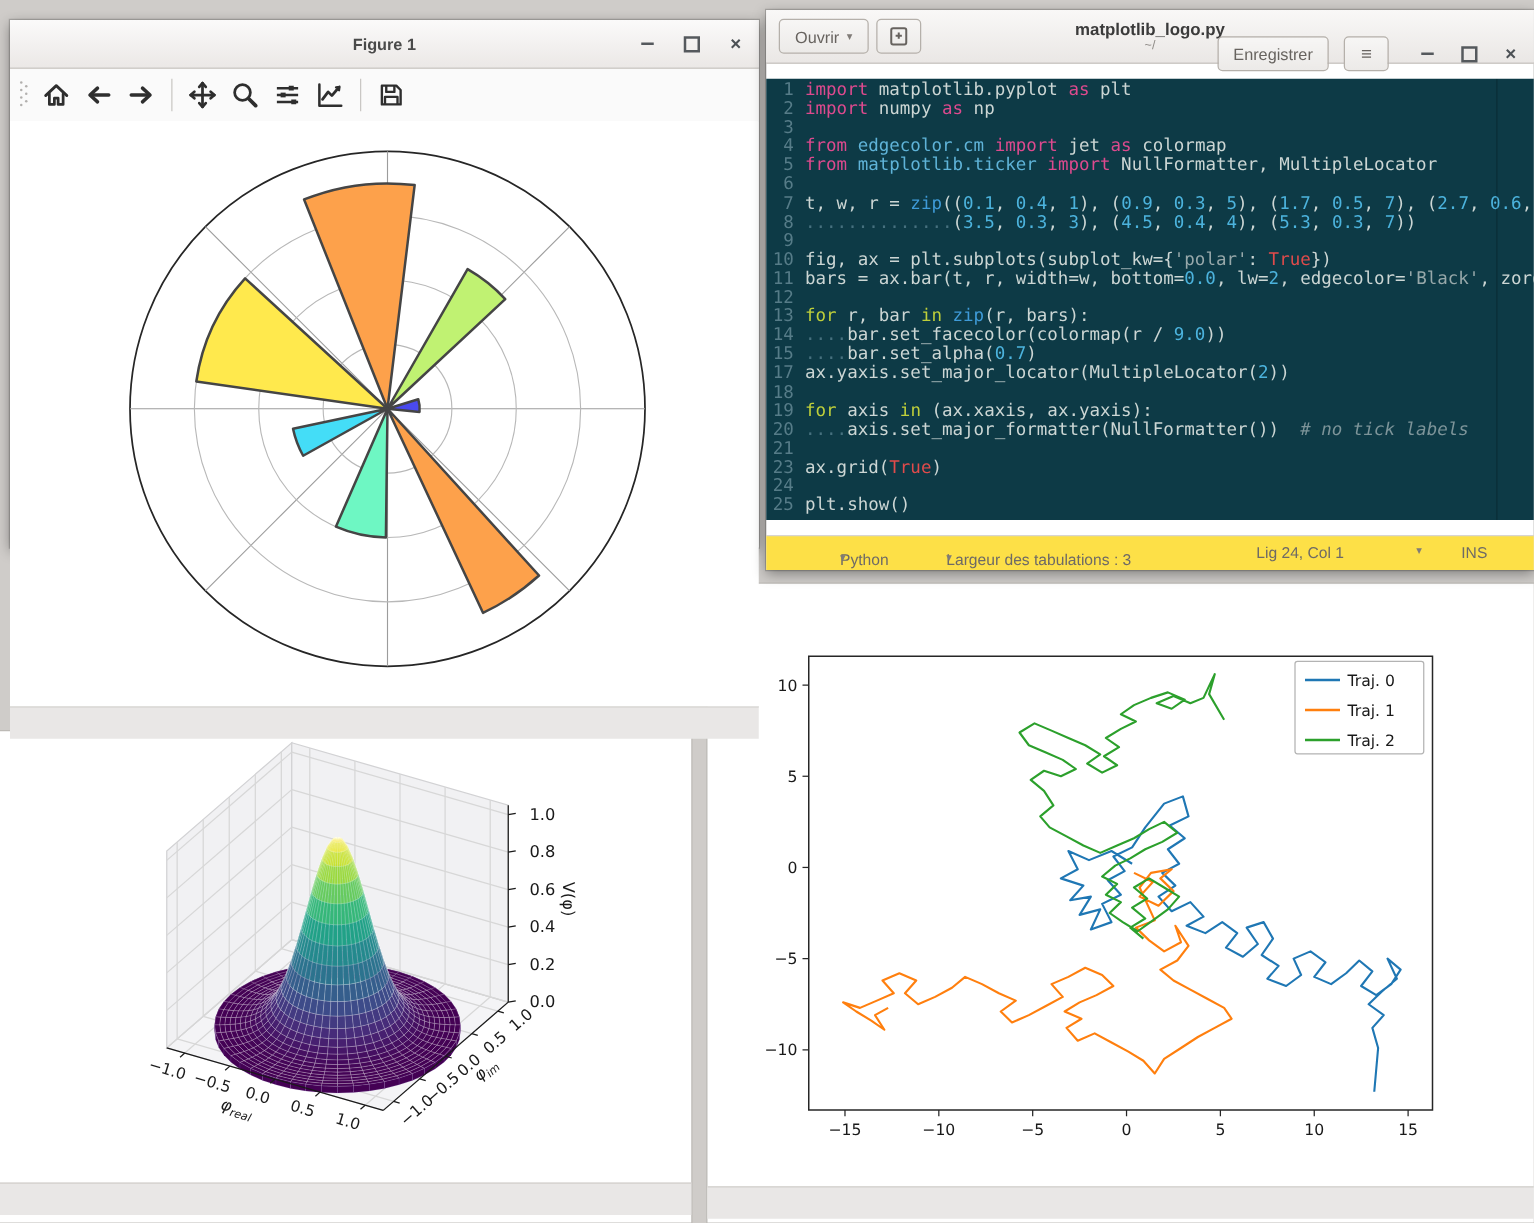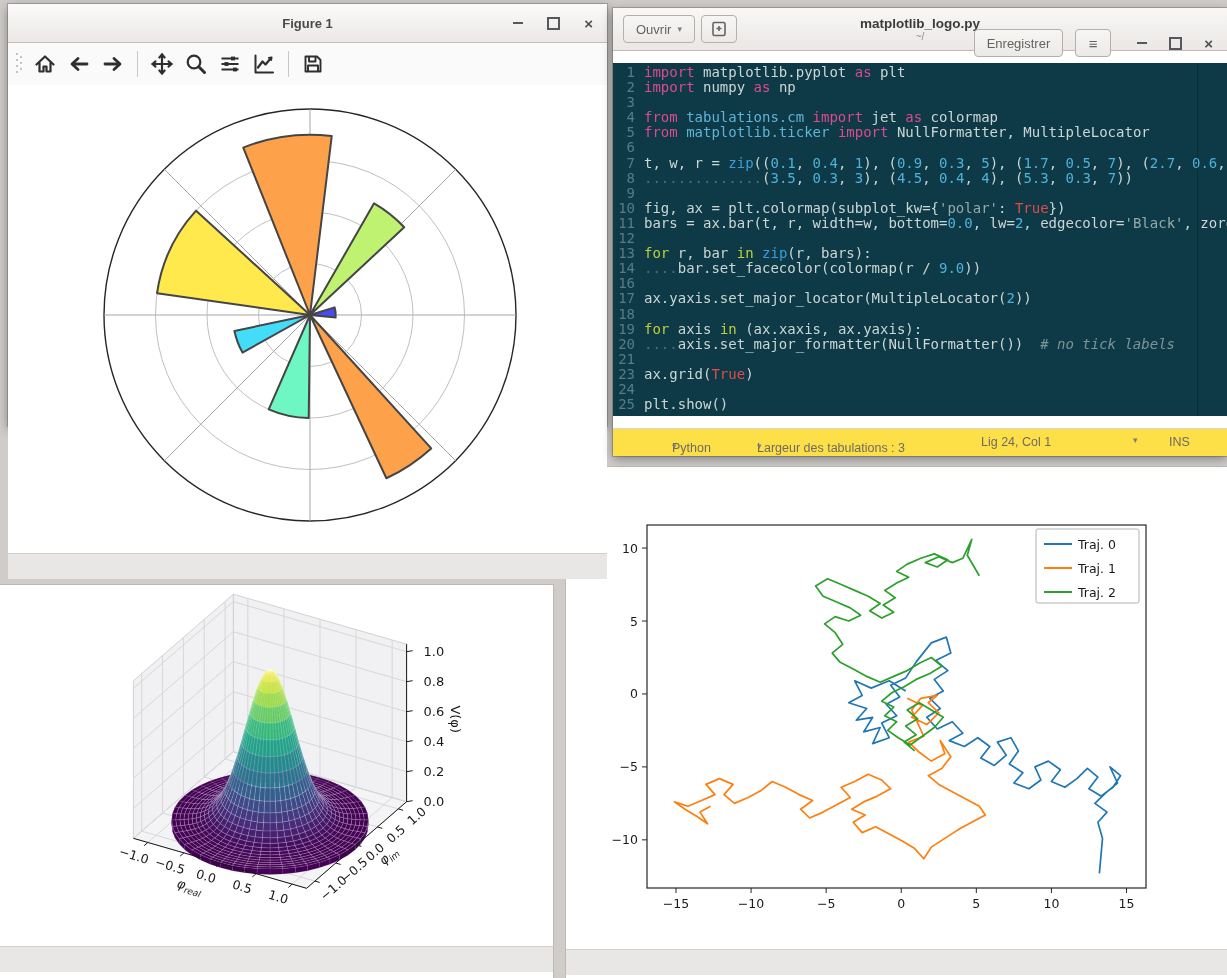--- a/index.html
+++ b/index.html
@@ -7,7 +7,7 @@
        font-family:"Liberation Sans",sans-serif;-webkit-font-smoothing:antialiased;}
   .window{position:absolute;background:#fff;box-shadow:0 3px 10px rgba(0,0,0,.38),0 0 0 1px rgba(0,0,0,.18);}
   
-  #fig1-window{left:8px;top:4px;width:599px;height:422px;z-index:3;}
+  #fig1-window{left:8px;top:16px;width:599px;height:422px;z-index:3;}
   .titlebar{height:38px;background:linear-gradient(#fbfafa,#ebe8e6);border-bottom:1px solid #c2beb9;
             position:relative;display:flex;align-items:center;}
   .titlebar .wtitle{position:absolute;left:0;right:0;text-align:center;font-size:13px;font-weight:bold;color:#4a4a4a;}

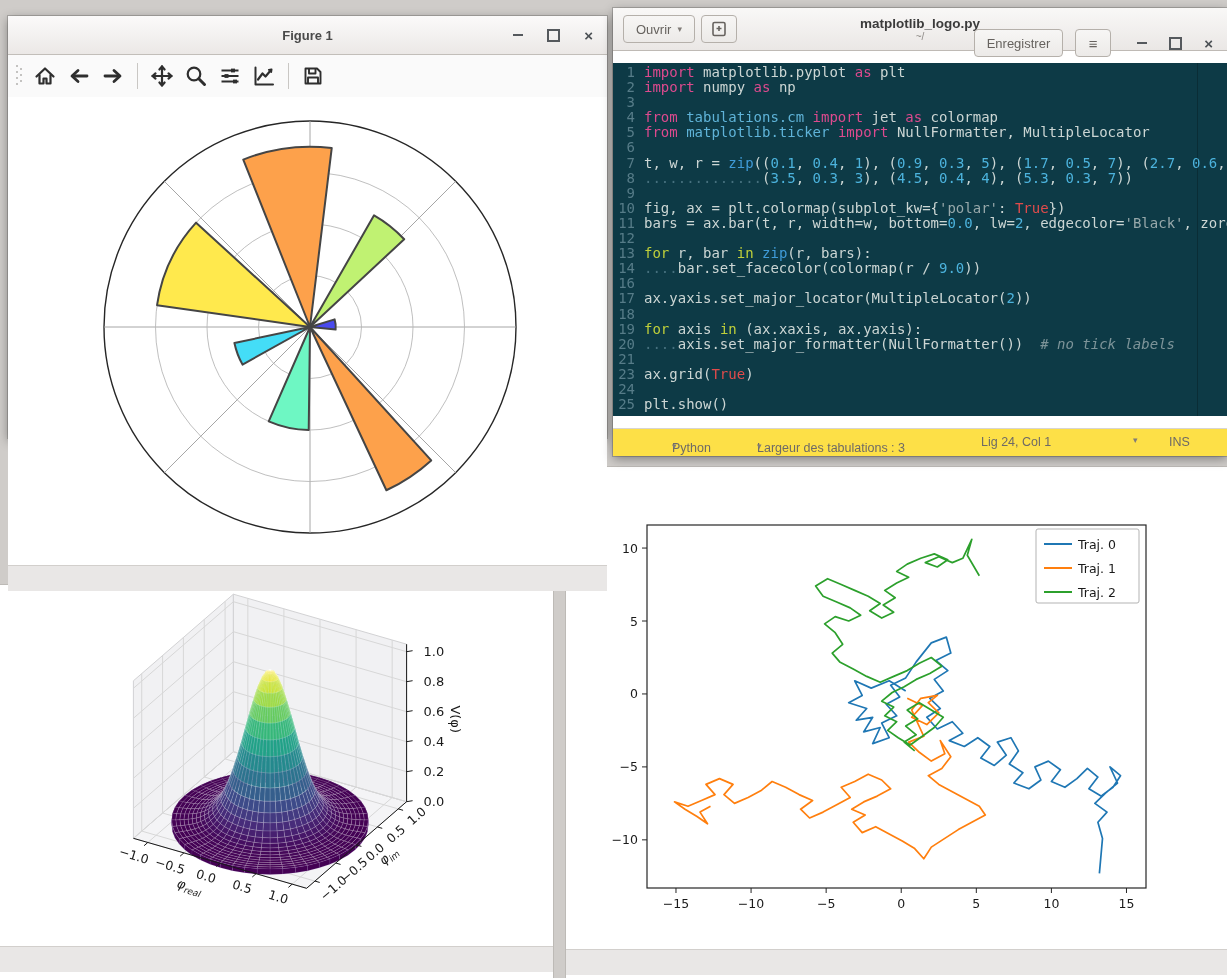--- a/index.html
+++ b/index.html
@@ -192,7 +192,7 @@
   <div class="cl"><span class="ln">1</span><span class="tk-kw">import</span><span class="tk-pl"> matplotlib.pyplot </span><span class="tk-kw">as</span><span class="tk-pl"> plt</span></div>
       <div class="cl"><span class="ln">2</span><span class="tk-kw">import</span><span class="tk-pl"> numpy </span><span class="tk-kw">as</span><span class="tk-pl"> np</span></div>
       <div class="cl"><span class="ln">3</span> </div>
-      <div class="cl"><span class="ln">4</span><span class="tk-kw">from</span><span class="tk-mod"> tabulations.cm </span><span class="tk-kw">import</span><span class="tk-pl"> jet </span><span class="tk-kw">as</span><span class="tk-pl"> colormap</span></div>
+      <div class="cl"><span class="ln">4</span><span class="tk-kw">from</span><span class="tk-mod"> edgecolor.cm </span><span class="tk-kw">import</span><span class="tk-pl"> jet </span><span class="tk-kw">as</span><span class="tk-pl"> colormap</span></div>
       <div class="cl"><span class="ln">5</span><span class="tk-kw">from</span><span class="tk-mod"> matplotlib.ticker </span><span class="tk-kw">import</span><span class="tk-pl"> NullFormatter, MultipleLocator</span></div>
       <div class="cl"><span class="ln">6</span> </div>
       <div class="cl"><span class="ln">7</span><span class="tk-pl">t, w, r = </span><span class="tk-fn">zip</span><span class="tk-pl">((</span><span class="tk-num">0.1</span><span class="tk-pl">, </span><span class="tk-num">0.4</span><span class="tk-pl">, </span><span class="tk-num">1</span><span class="tk-pl">), (</span><span class="tk-num">0.9</span><span class="tk-pl">, </span><span class="tk-num">0.3</span><span class="tk-pl">, </span><span class="tk-num">5</span><span class="tk-pl">), (</span><span class="tk-num">1.7</span><span class="tk-pl">, </span><span class="tk-num">0.5</span><span class="tk-pl">, </span><span class="tk-num">7</span><span class="tk-pl">), (</span><span class="tk-num">2.7</span><span class="tk-pl">, </span><span class="tk-num">0.6</span><span class="tk-pl">, </span><span class="tk-num">6</span><span class="tk-pl">),</span></div>

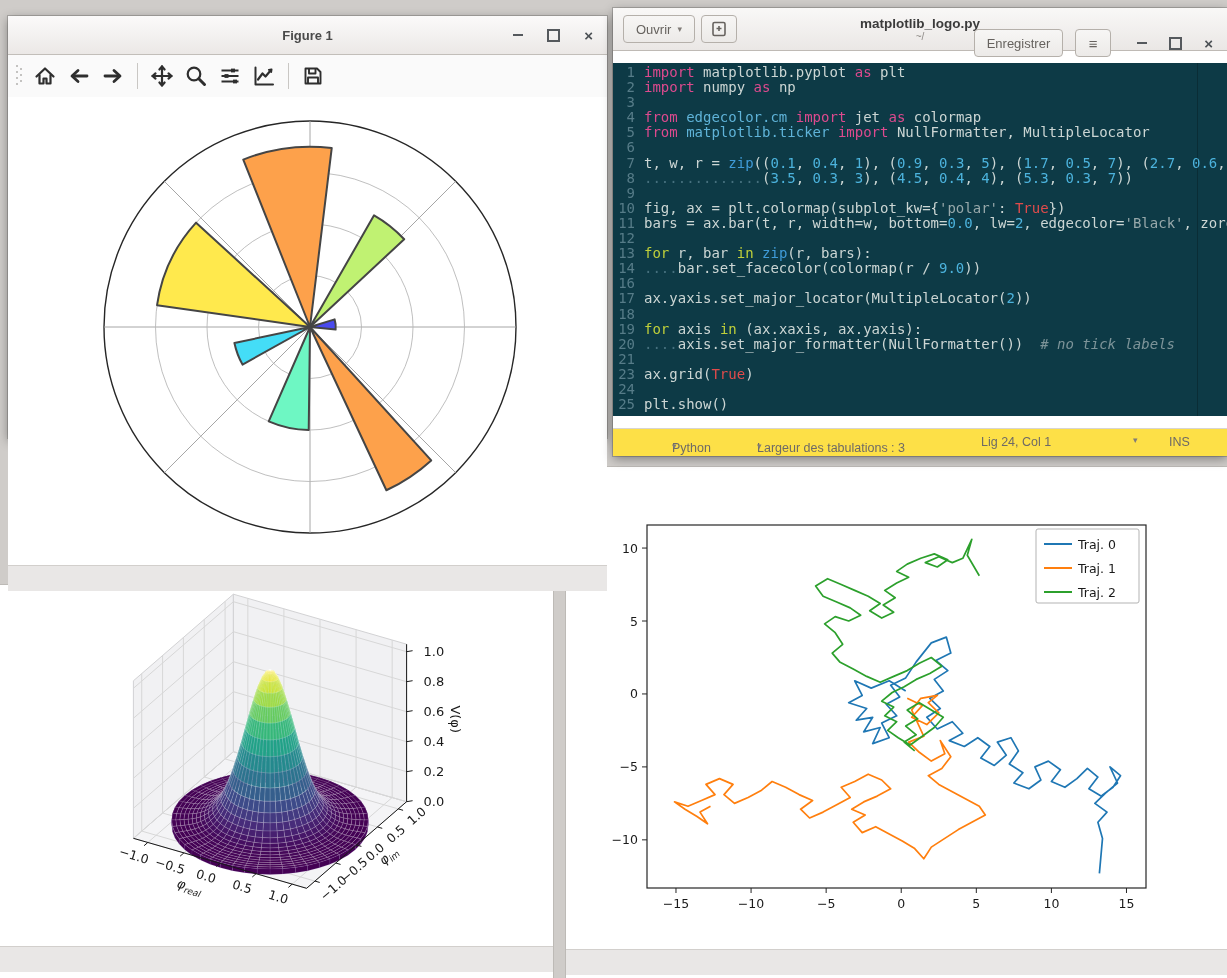--- a/index.html
+++ b/index.html
@@ -198,7 +198,7 @@
       <div class="cl"><span class="ln">7</span><span class="tk-pl">t, w, r = </span><span class="tk-fn">zip</span><span class="tk-pl">((</span><span class="tk-num">0.1</span><span class="tk-pl">, </span><span class="tk-num">0.4</span><span class="tk-pl">, </span><span class="tk-num">1</span><span class="tk-pl">), (</span><span class="tk-num">0.9</span><span class="tk-pl">, </span><span class="tk-num">0.3</span><span class="tk-pl">, </span><span class="tk-num">5</span><span class="tk-pl">), (</span><span class="tk-num">1.7</span><span class="tk-pl">, </span><span class="tk-num">0.5</span><span class="tk-pl">, </span><span class="tk-num">7</span><span class="tk-pl">), (</span><span class="tk-num">2.7</span><span class="tk-pl">, </span><span class="tk-num">0.6</span><span class="tk-pl">, </span><span class="tk-num">6</span><span class="tk-pl">),</span></div>
       <div class="cl"><span class="ln">8</span><span class="tk-ws">..............</span><span class="tk-pl">(</span><span class="tk-num">3.5</span><span class="tk-pl">, </span><span class="tk-num">0.3</span><span class="tk-pl">, </span><span class="tk-num">3</span><span class="tk-pl">), (</span><span class="tk-num">4.5</span><span class="tk-pl">, </span><span class="tk-num">0.4</span><span class="tk-pl">, </span><span class="tk-num">4</span><span class="tk-pl">), (</span><span class="tk-num">5.3</span><span class="tk-pl">, </span><span class="tk-num">0.3</span><span class="tk-pl">, </span><span class="tk-num">7</span><span class="tk-pl">))</span></div>
       <div class="cl"><span class="ln">9</span> </div>
-      <div class="cl"><span class="ln">10</span><span class="tk-pl">fig, ax = plt.colormap(subplot_kw={</span><span class="tk-str">'polar'</span><span class="tk-pl">: </span><span class="tk-bool">True</span><span class="tk-pl">})</span></div>
+      <div class="cl"><span class="ln">10</span><span class="tk-pl">fig, ax = plt.subplots(subplot_kw={</span><span class="tk-str">'polar'</span><span class="tk-pl">: </span><span class="tk-bool">True</span><span class="tk-pl">})</span></div>
       <div class="cl"><span class="ln">11</span><span class="tk-pl">bars = ax.bar(t, r, width=w, bottom=</span><span class="tk-num">0.0</span><span class="tk-pl">, lw=</span><span class="tk-num">2</span><span class="tk-pl">, edgecolor=</span><span class="tk-str">'Black'</span><span class="tk-pl">, zorder=</span><span class="tk-num">2</span><span class="tk-pl">)</span></div>
       <div class="cl"><span class="ln">12</span> </div>
       <div class="cl"><span class="ln">13</span><span class="tk-ctrl">for</span><span class="tk-pl"> r, bar </span><span class="tk-ctrl">in</span><span class="tk-pl"> </span><span class="tk-fn">zip</span><span class="tk-pl">(r, bars):</span></div>

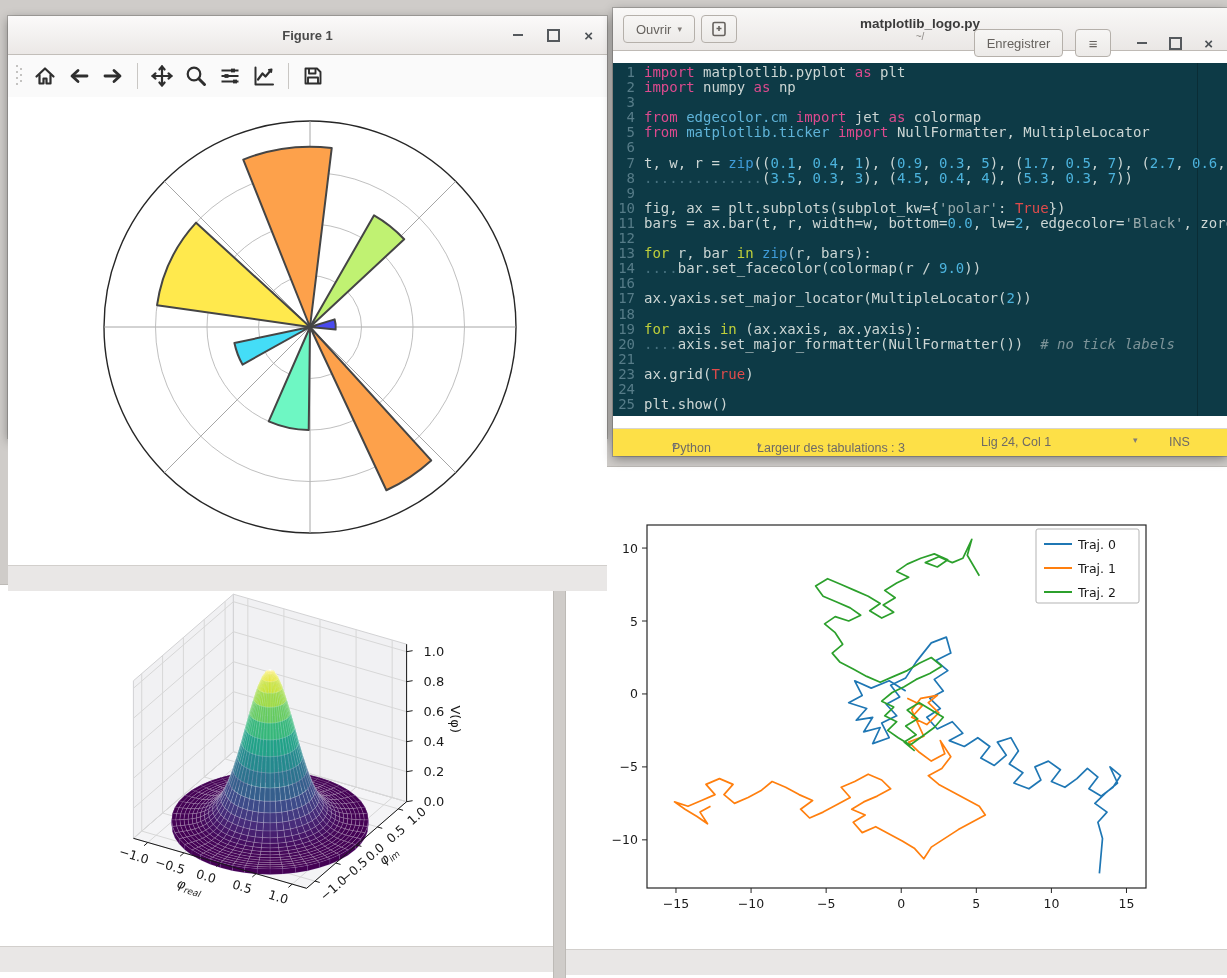--- a/index.html
+++ b/index.html
@@ -203,6 +203,7 @@
       <div class="cl"><span class="ln">12</span> </div>
       <div class="cl"><span class="ln">13</span><span class="tk-ctrl">for</span><span class="tk-pl"> r, bar </span><span class="tk-ctrl">in</span><span class="tk-pl"> </span><span class="tk-fn">zip</span><span class="tk-pl">(r, bars):</span></div>
       <div class="cl"><span class="ln">14</span><span class="tk-ws">....</span><span class="tk-pl">bar.set_facecolor(colormap(r / </span><span class="tk-num">9.0</span><span class="tk-pl">))</span></div>
+      <div class="cl"><span class="ln">15</span><span class="tk-ws">....</span><span class="tk-pl">bar.set_alpha(</span><span class="tk-num">0.7</span><span class="tk-pl">)</span></div>
       <div class="cl"><span class="ln">16</span> </div>
       <div class="cl"><span class="ln">17</span><span class="tk-pl">ax.yaxis.set_major_locator(MultipleLocator(</span><span class="tk-num">2</span><span class="tk-pl">))</span></div>
       <div class="cl"><span class="ln">18</span> </div>

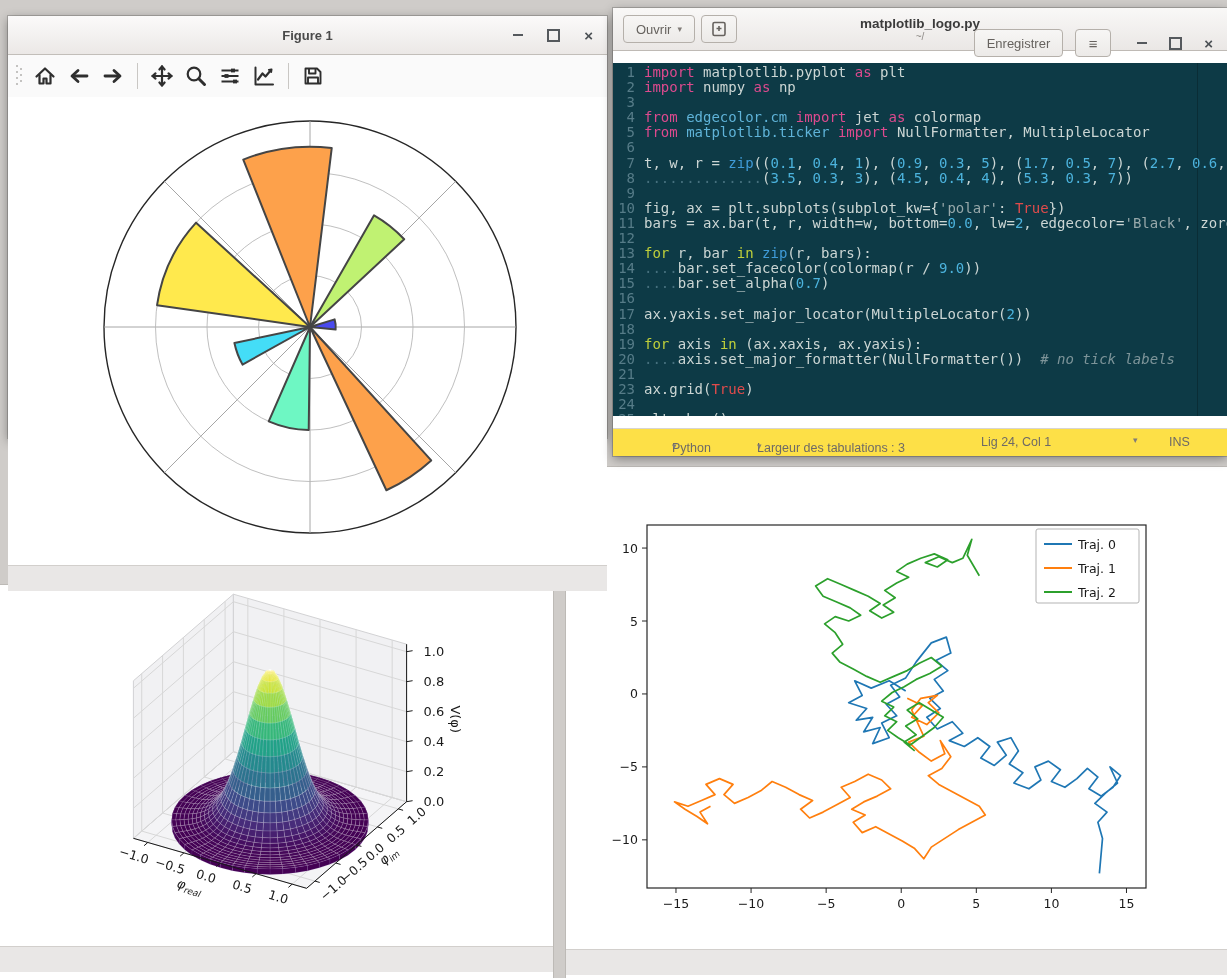--- a/index.html
+++ b/index.html
@@ -204,7 +204,6 @@
       <div class="cl"><span class="ln">13</span><span class="tk-ctrl">for</span><span class="tk-pl"> r, bar </span><span class="tk-ctrl">in</span><span class="tk-pl"> </span><span class="tk-fn">zip</span><span class="tk-pl">(r, bars):</span></div>
       <div class="cl"><span class="ln">14</span><span class="tk-ws">....</span><span class="tk-pl">bar.set_facecolor(colormap(r / </span><span class="tk-num">9.0</span><span class="tk-pl">))</span></div>
       <div class="cl"><span class="ln">15</span><span class="tk-ws">....</span><span class="tk-pl">bar.set_alpha(</span><span class="tk-num">0.7</span><span class="tk-pl">)</span></div>
-      <div class="cl"><span class="ln">16</span> </div>
       <div class="cl"><span class="ln">17</span><span class="tk-pl">ax.yaxis.set_major_locator(MultipleLocator(</span><span class="tk-num">2</span><span class="tk-pl">))</span></div>
       <div class="cl"><span class="ln">18</span> </div>
       <div class="cl"><span class="ln">19</span><span class="tk-ctrl">for</span><span class="tk-pl"> axis </span><span class="tk-ctrl">in</span><span class="tk-pl"> (ax.xaxis, ax.yaxis):</span></div>

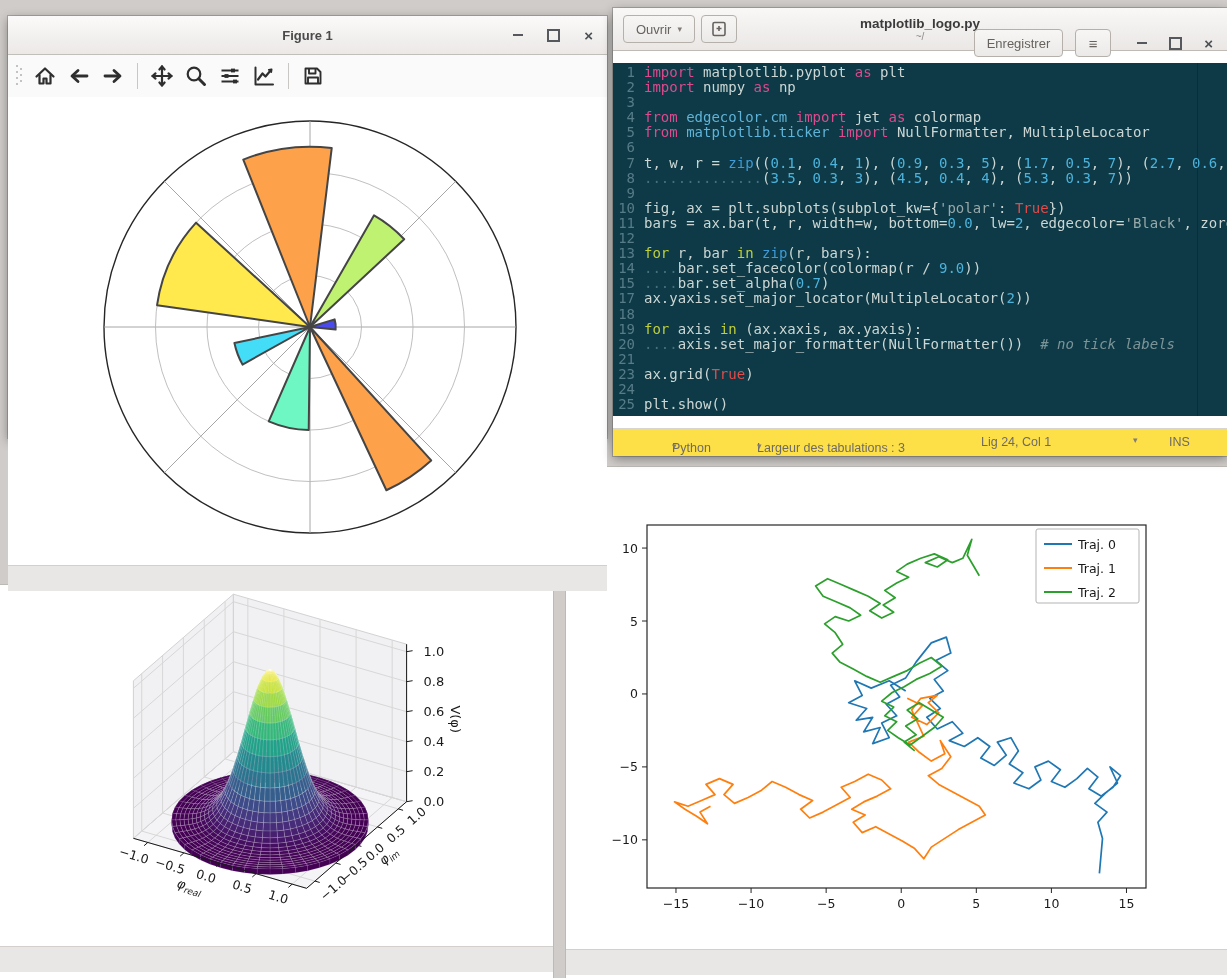--- a/index.html
+++ b/index.html
@@ -222,7 +222,7 @@
         <span>Largeur des tabulations : 3</span> 
         <span class="caret">▾</span>
       </span>
-    <span style="left:368px;text-align:right;">Lig 24, Col 1</span>
+    <span style="left:392px;text-align:right;">Lig 24, Col 1</span>
     <span style="left:520px;" class="caret">▾</span>
     <span style="left:556px;">INS</span>
   </div>

